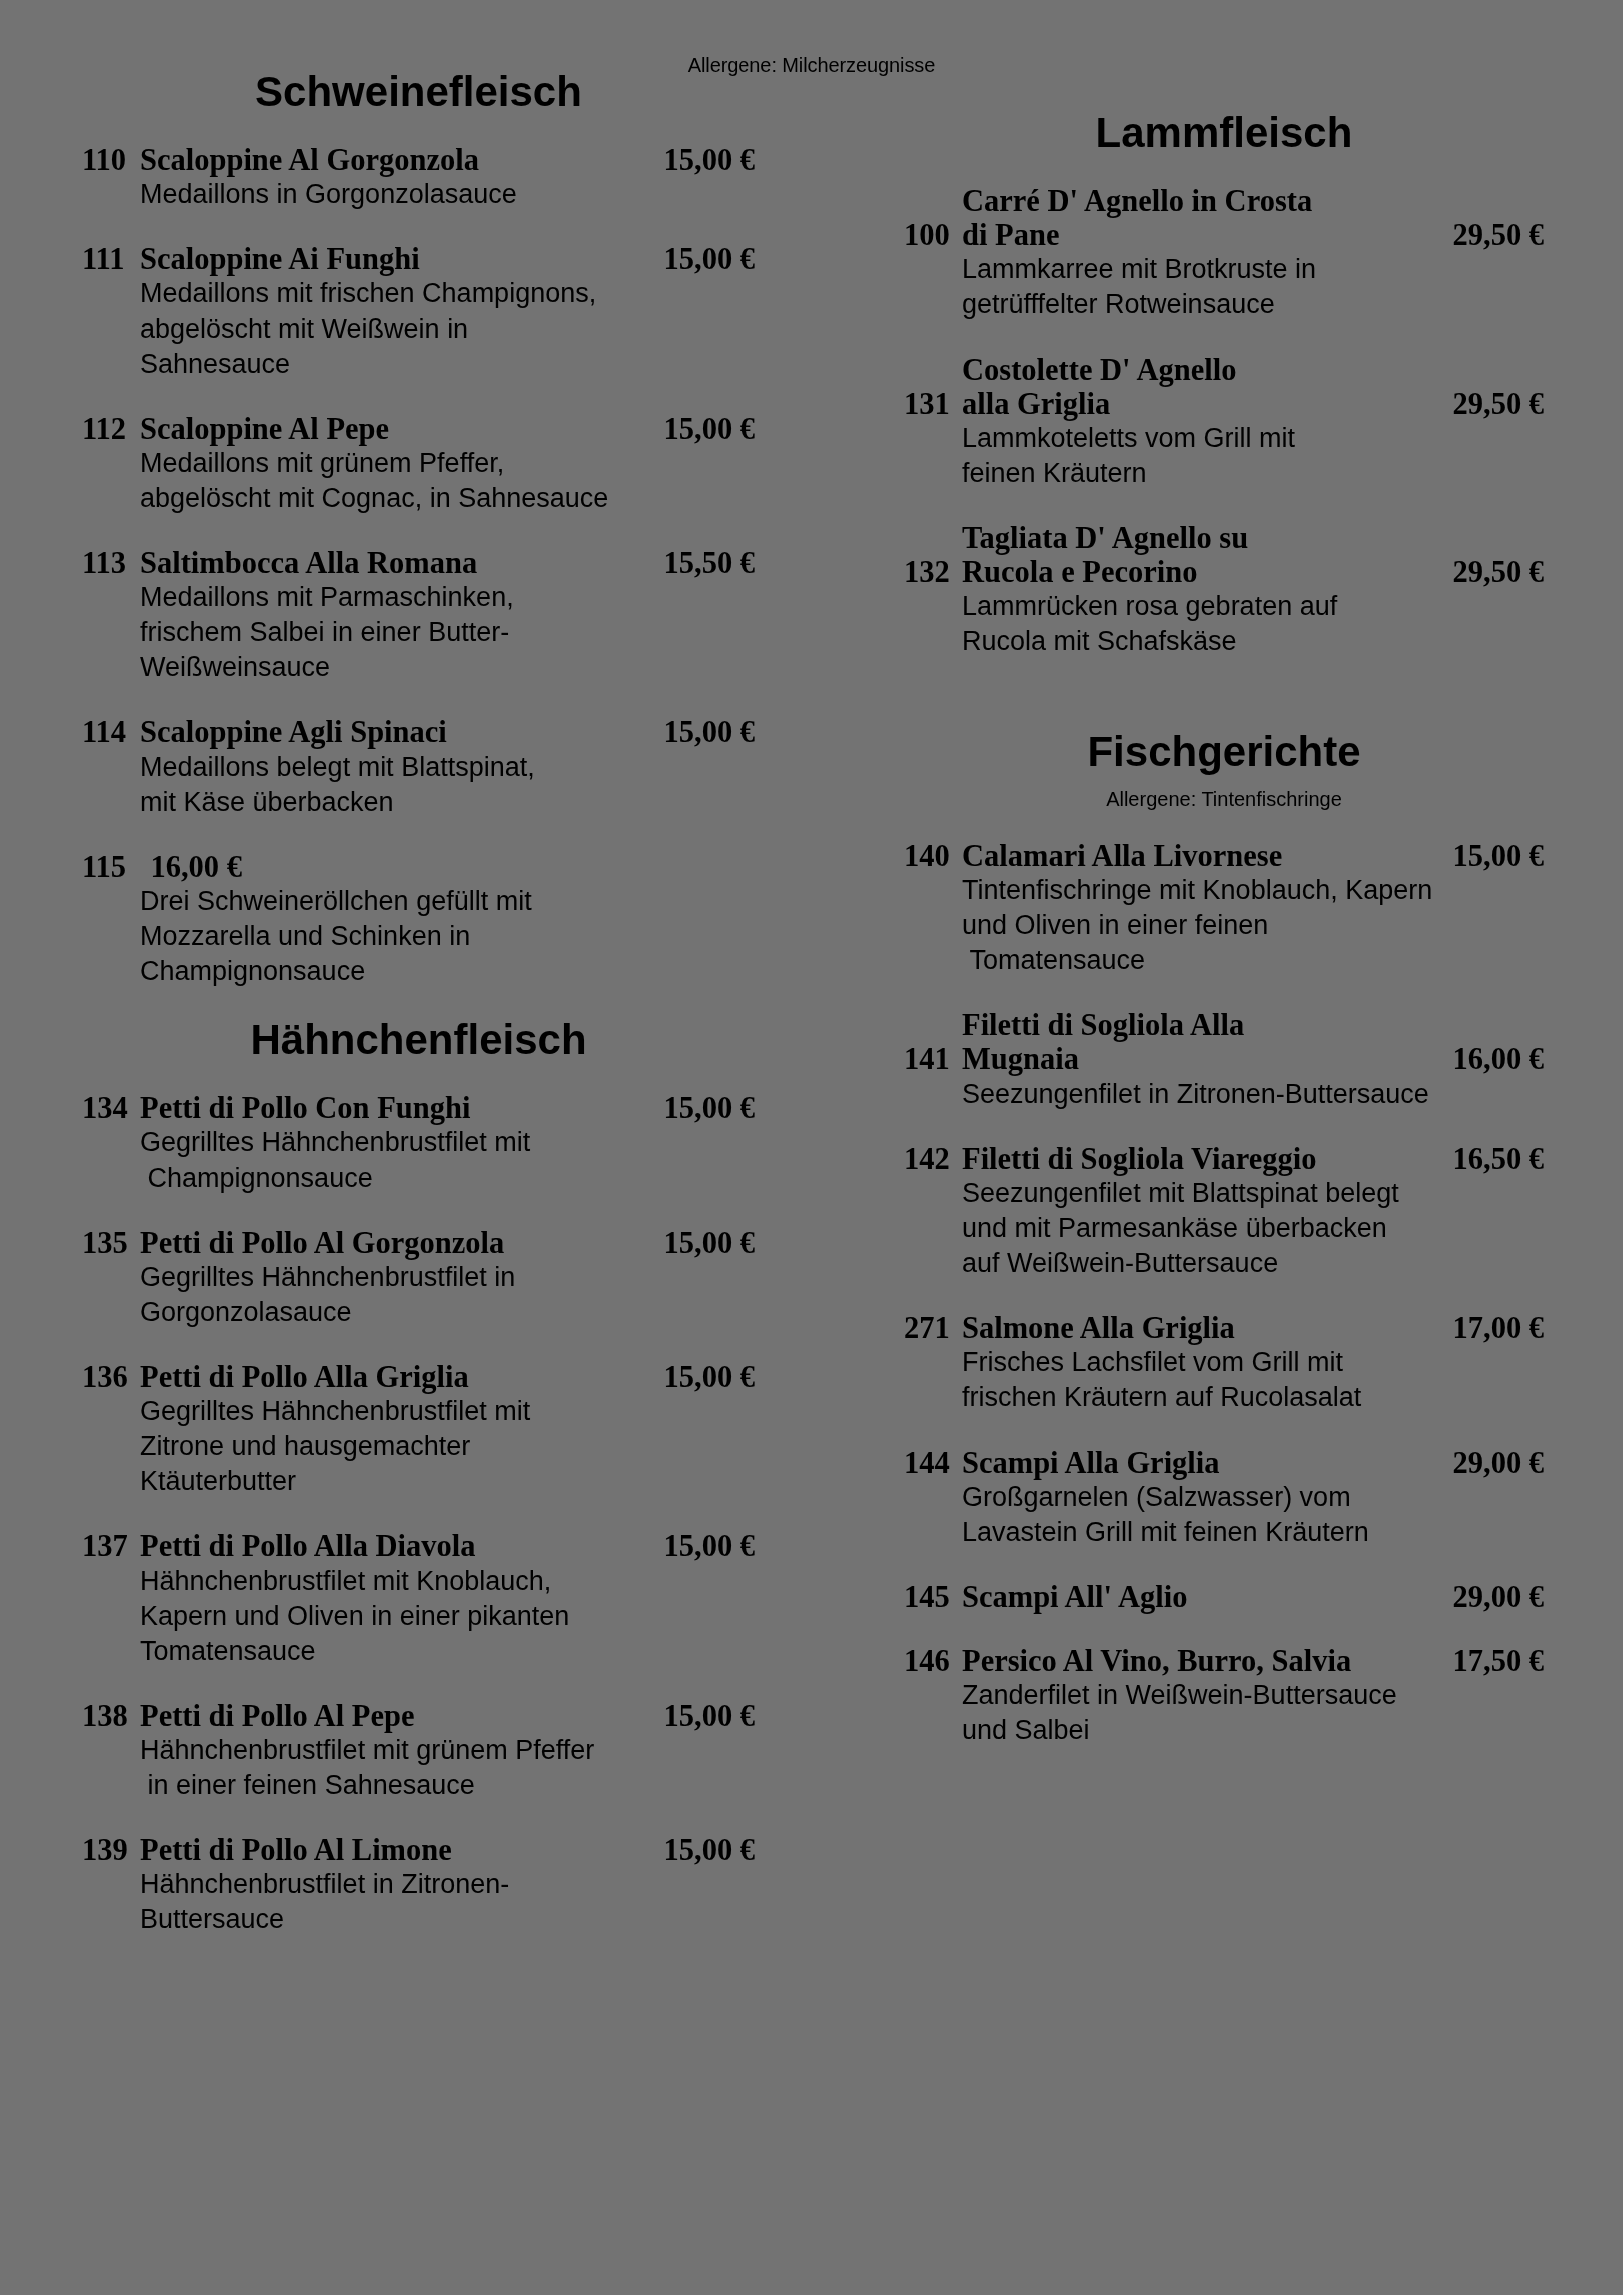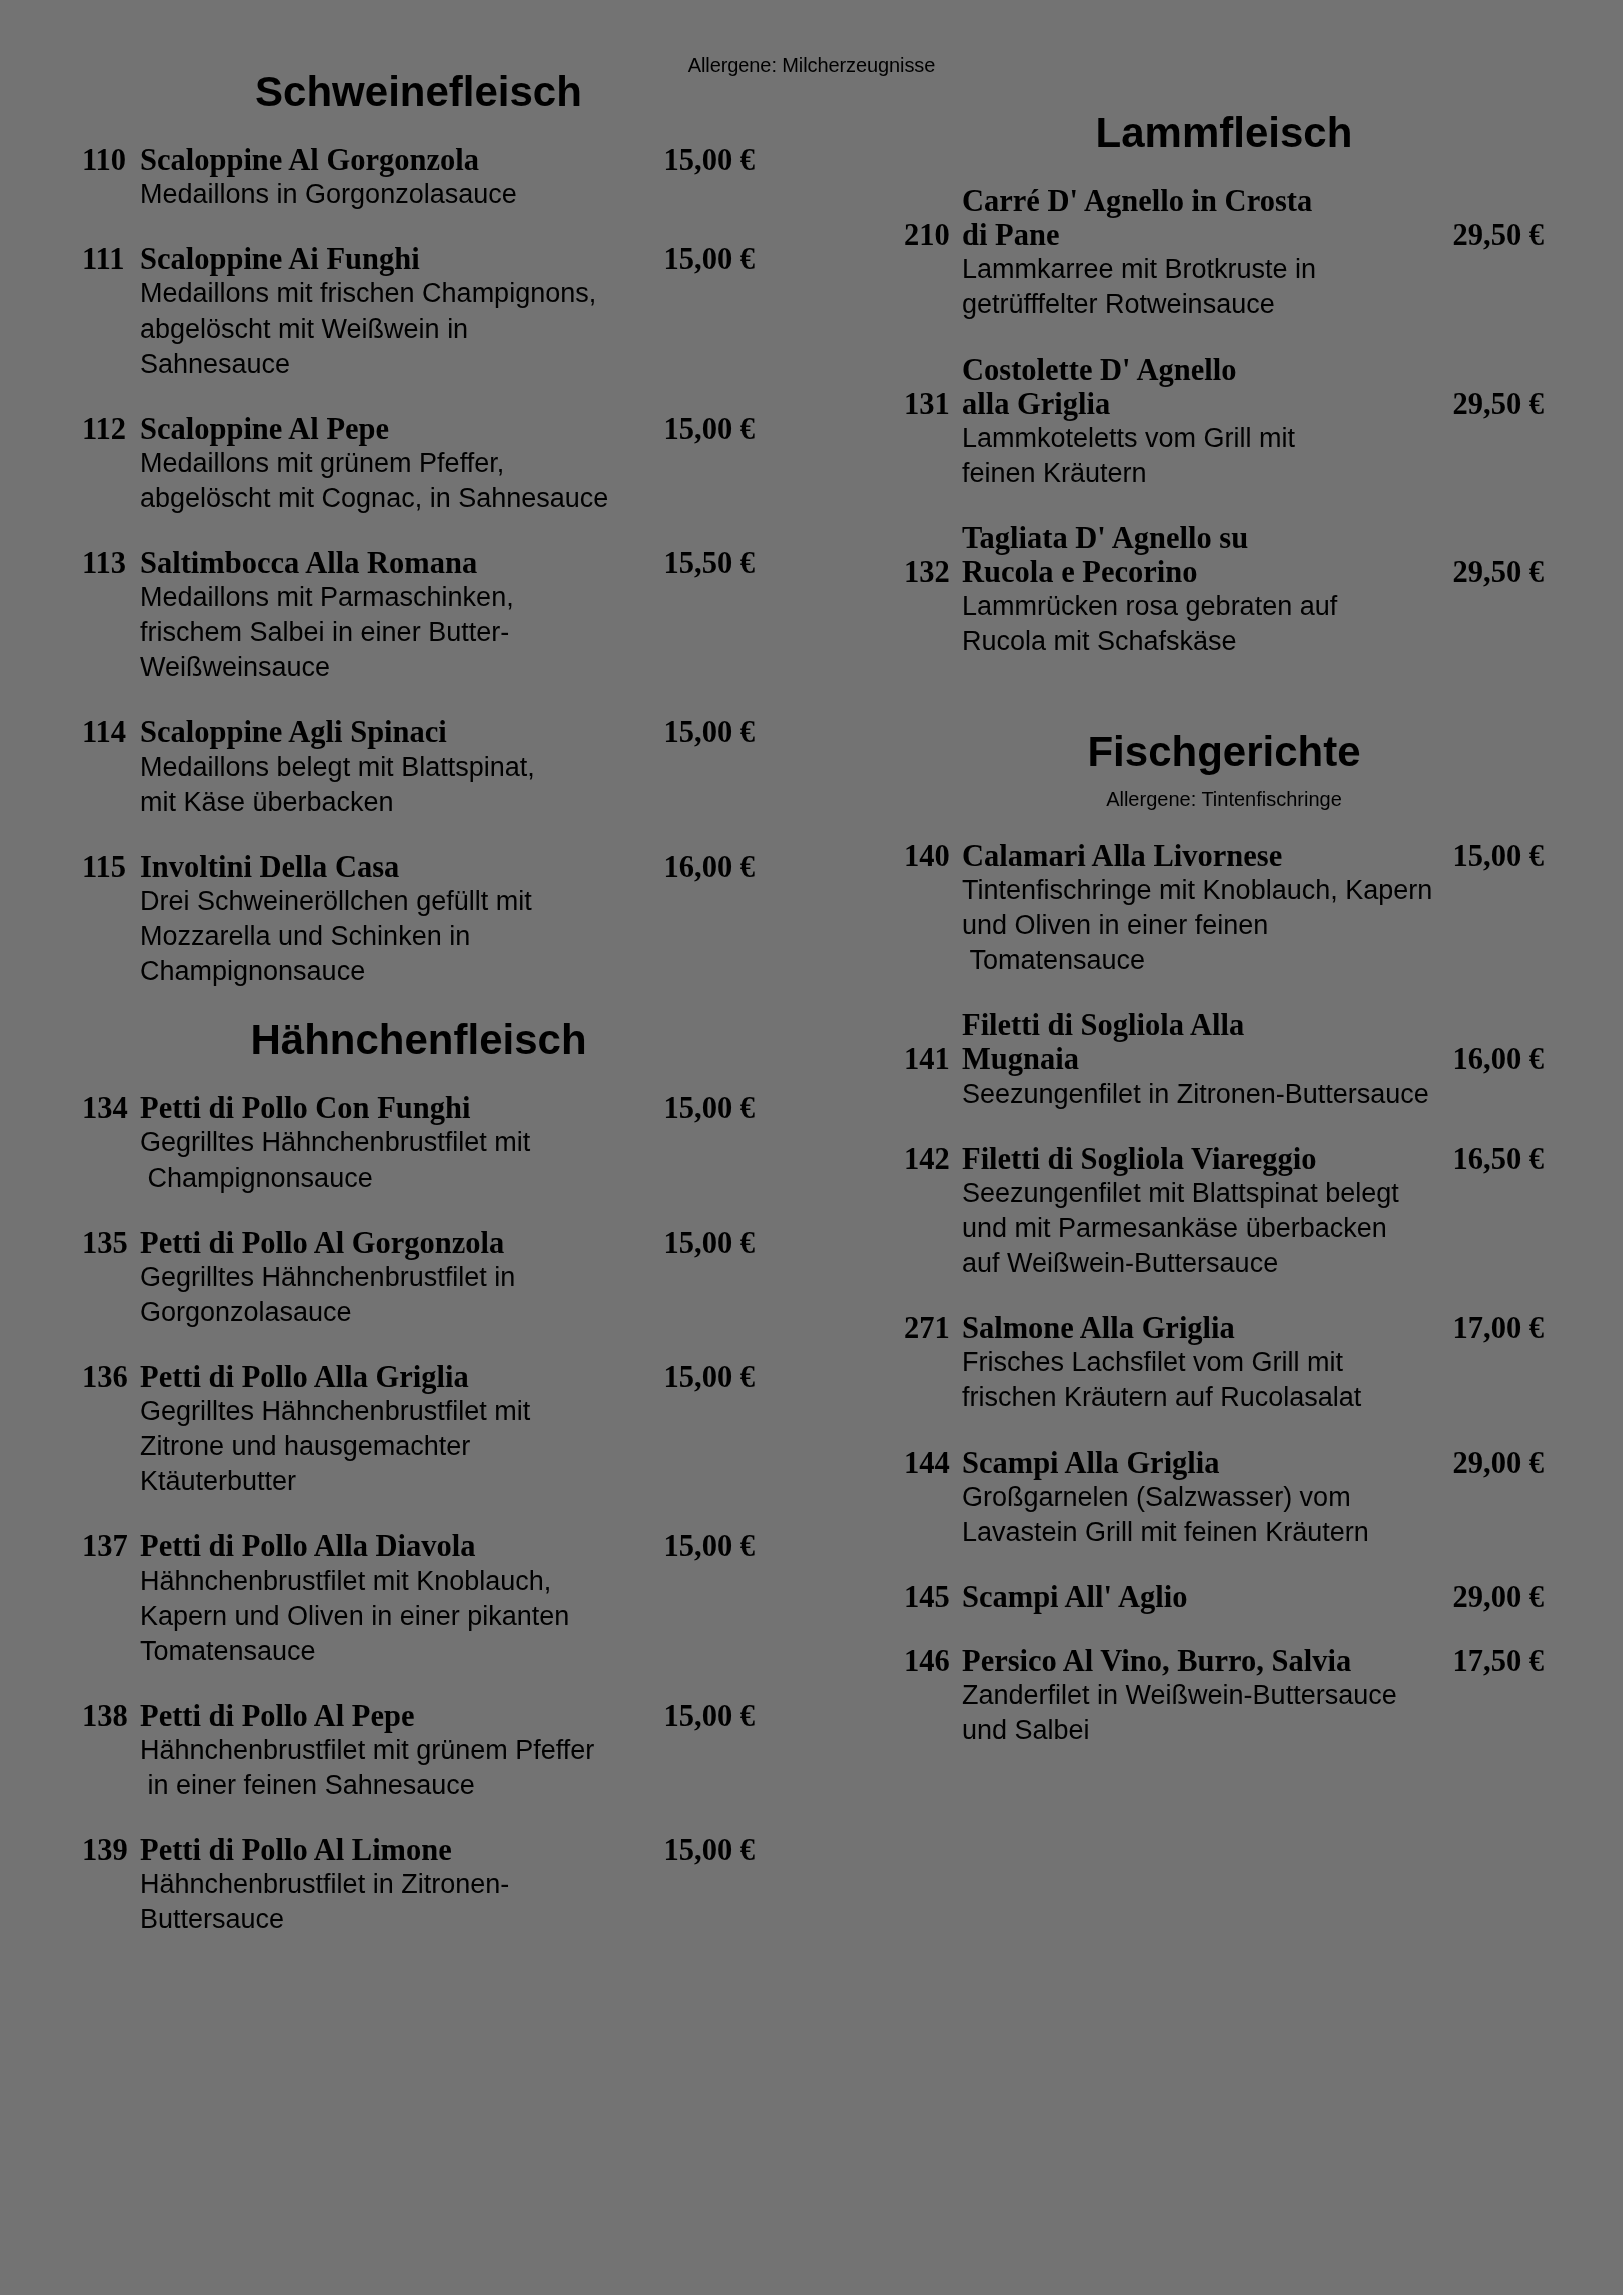--- a/index.html
+++ b/index.html
@@ -250,7 +250,7 @@
       <div class="item">
         <div class="item-pretitle">Carré D' Agnello in Crosta</div>
         <div class="item-titleline">
-          <span class="item-num">210</span>
+          <span class="item-num">100</span>
           <span class="item-name">di Pane</span>
           <span class="item-price">29,50 €</span>
         </div>

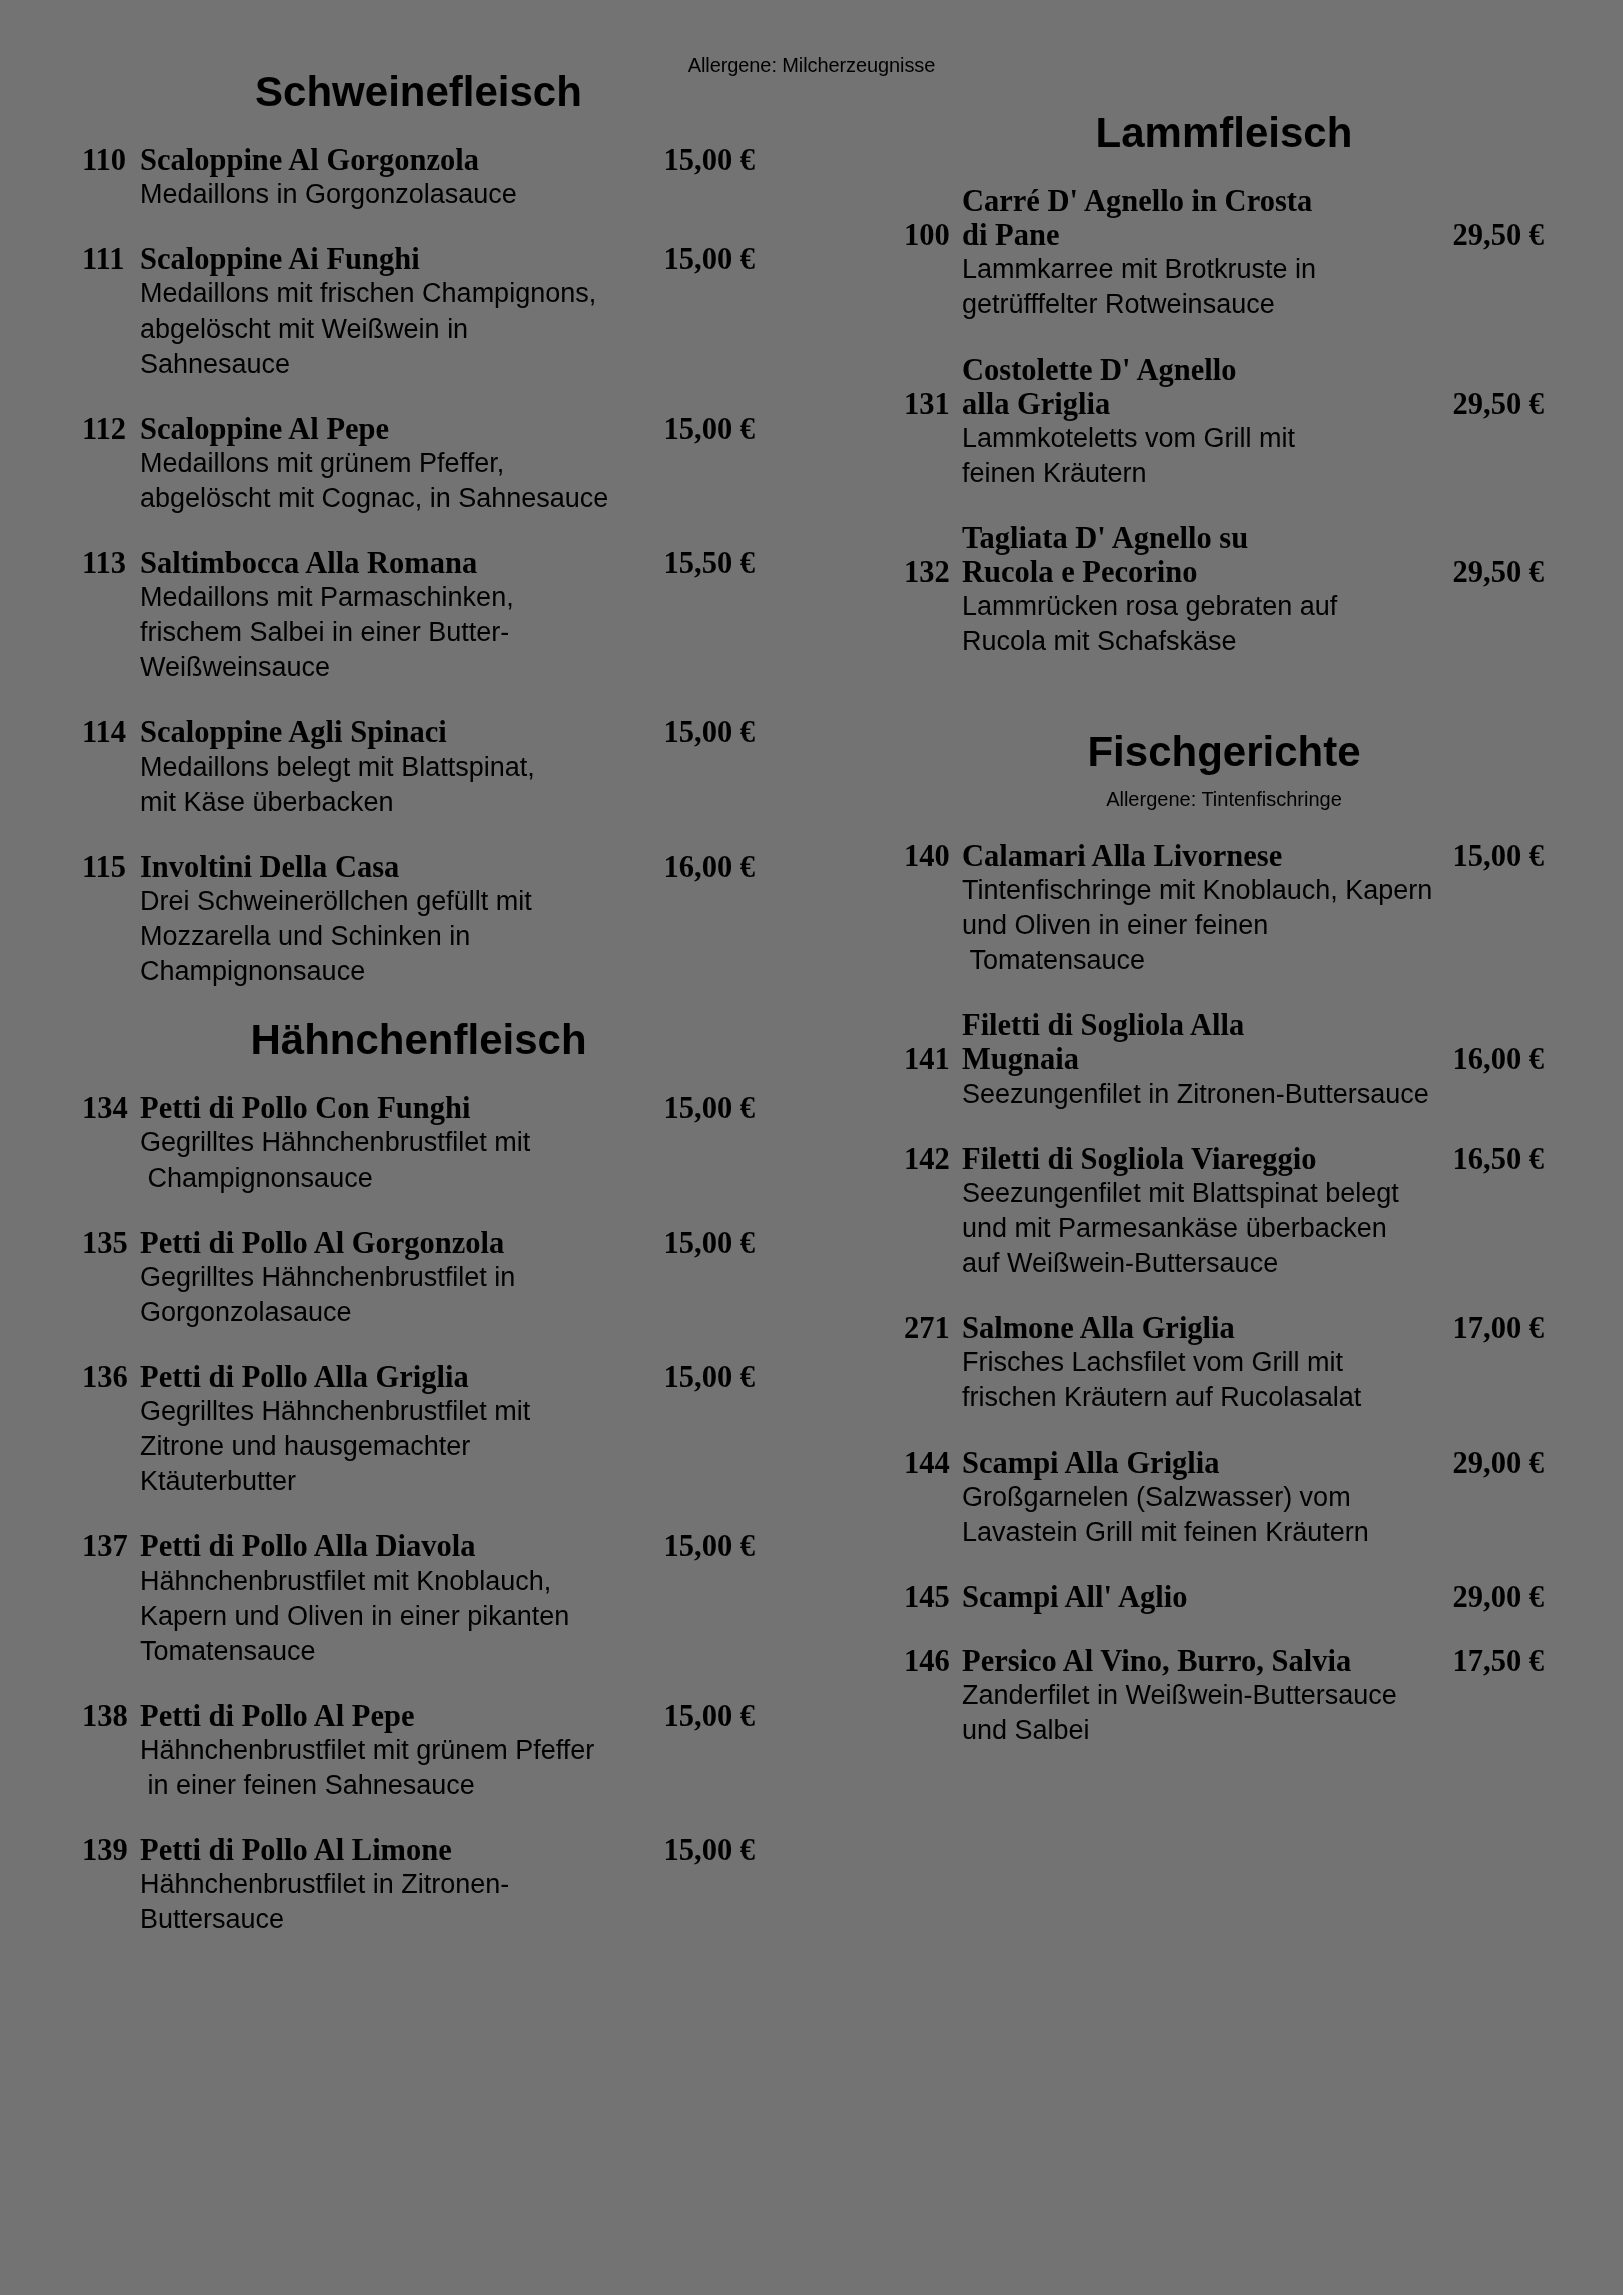--- a/index.html
+++ b/index.html
@@ -171,7 +171,6 @@
       <div class="item">
         <div class="item-titleline">
           <span class="item-num">115</span>
-          <span class="item-name">Involtini Della Casa</span>
           <span class="item-price">16,00 €</span>
         </div>
         <div class="item-desc">Drei Schweineröllchen gefüllt mit

